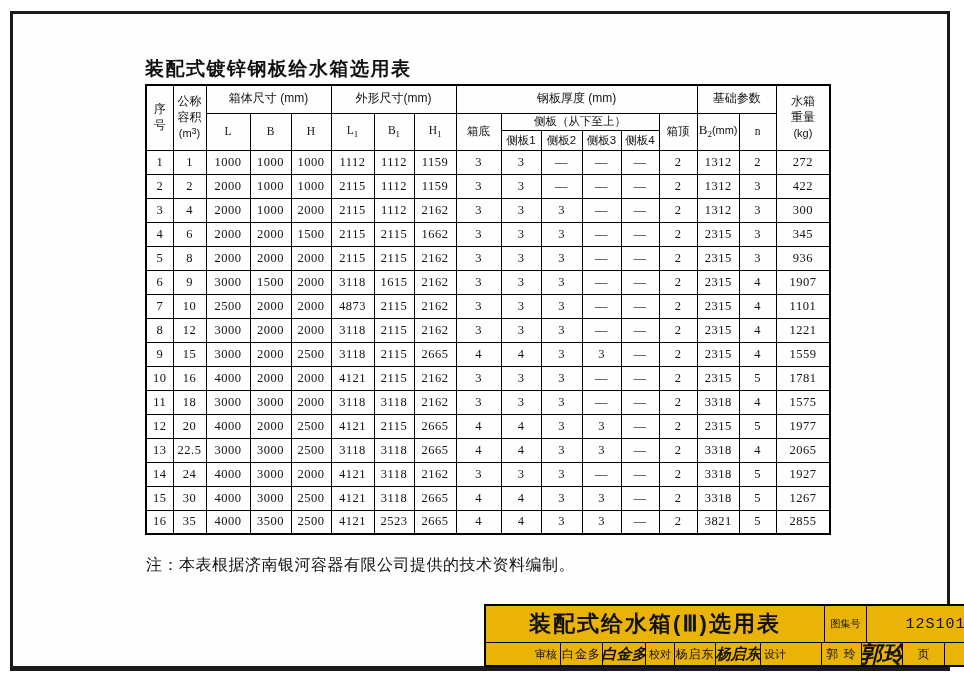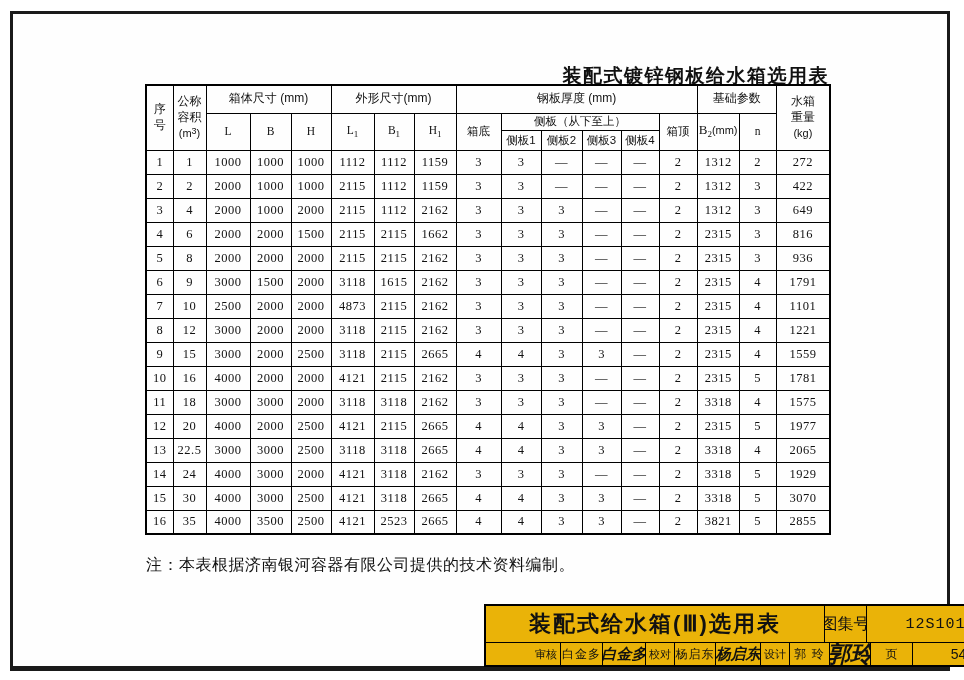--- a/index.html
+++ b/index.html
@@ -16,8 +16,8 @@
     background:#fefefe;
   }
   .doc-title {
-    position:absolute; left:145px; top:63px; width:684px;
-    text-align:right; font-size:19px; font-weight:bold; letter-spacing:1.5px;
+    position:absolute; left:145px; top:56px; width:684px;
+    text-align:left; font-size:19px; font-weight:bold; letter-spacing:1.5px;
   }
   table.main {
     position:absolute; left:145px; top:84px; width:684px;

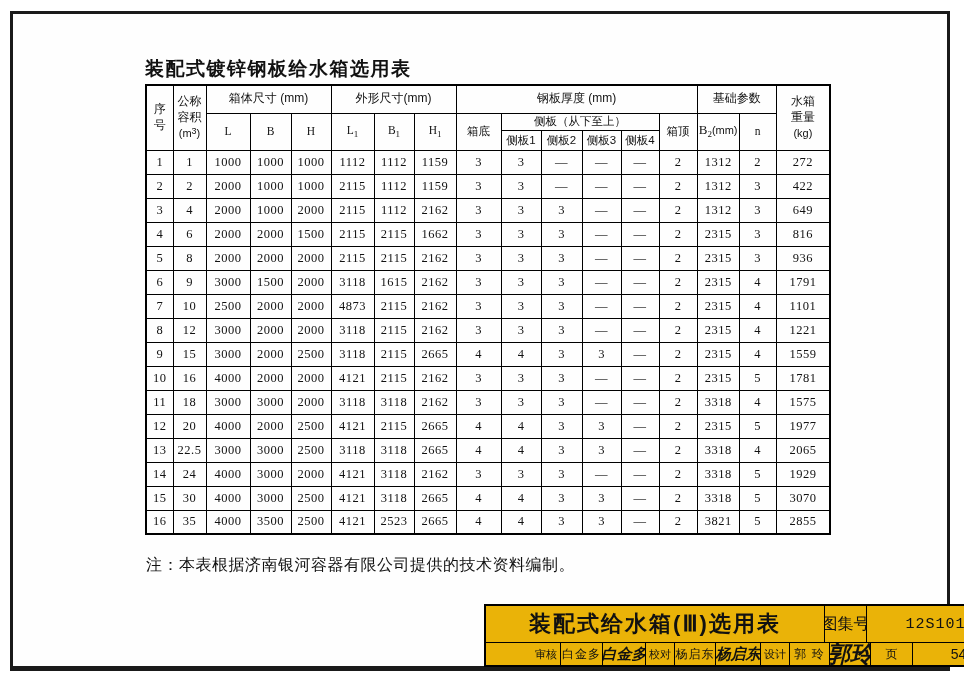--- a/index.html
+++ b/index.html
@@ -183,7 +183,7 @@
         <td>2</td>
         <td>1312</td>
         <td>3</td>
-        <td>649</td>
+        <td>300</td>
       </tr>
       <tr>
         <td>4</td>

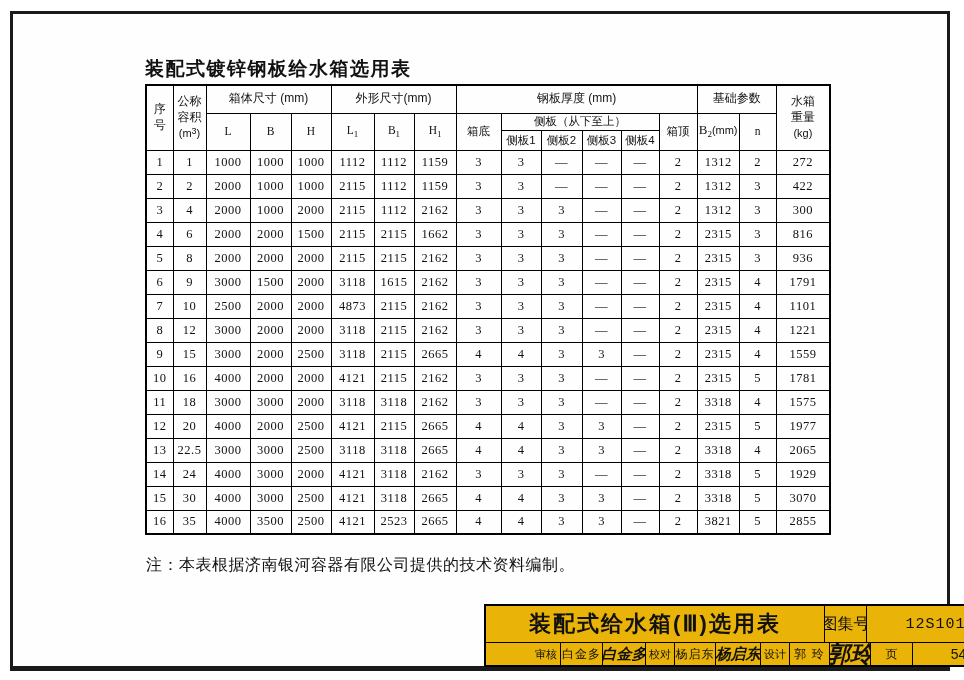--- a/index.html
+++ b/index.html
@@ -202,7 +202,7 @@
         <td>2</td>
         <td>2315</td>
         <td>3</td>
-        <td>816</td>
+        <td>345</td>
       </tr>
       <tr>
         <td>5</td>

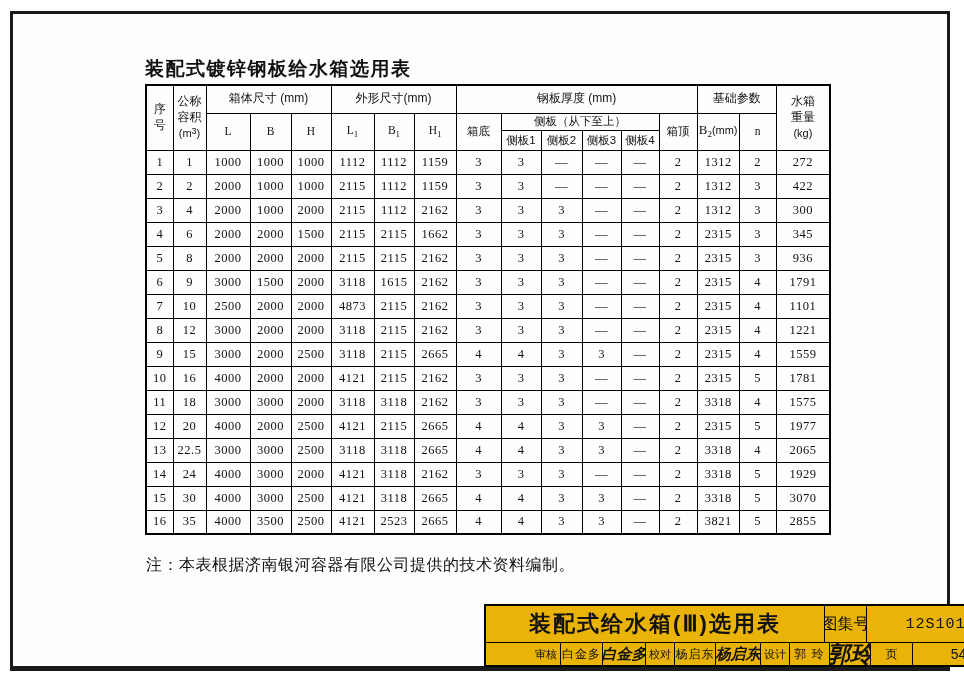--- a/index.html
+++ b/index.html
@@ -240,7 +240,7 @@
         <td>2</td>
         <td>2315</td>
         <td>4</td>
-        <td>1791</td>
+        <td>1907</td>
       </tr>
       <tr>
         <td>7</td>

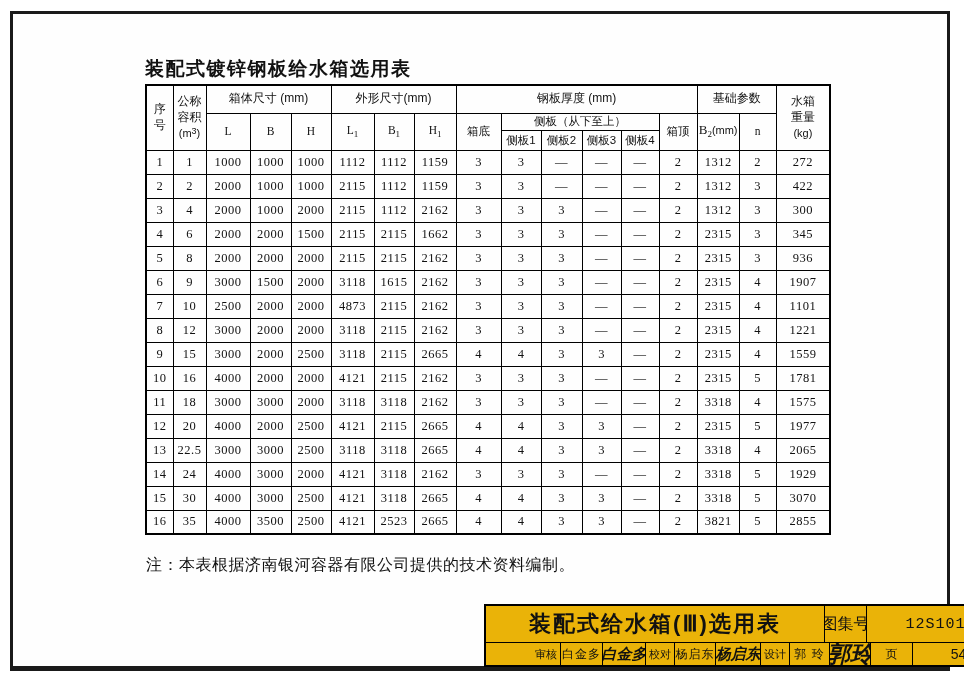--- a/index.html
+++ b/index.html
@@ -392,7 +392,7 @@
         <td>2</td>
         <td>3318</td>
         <td>5</td>
-        <td>1929</td>
+        <td>1927</td>
       </tr>
       <tr>
         <td>15</td>

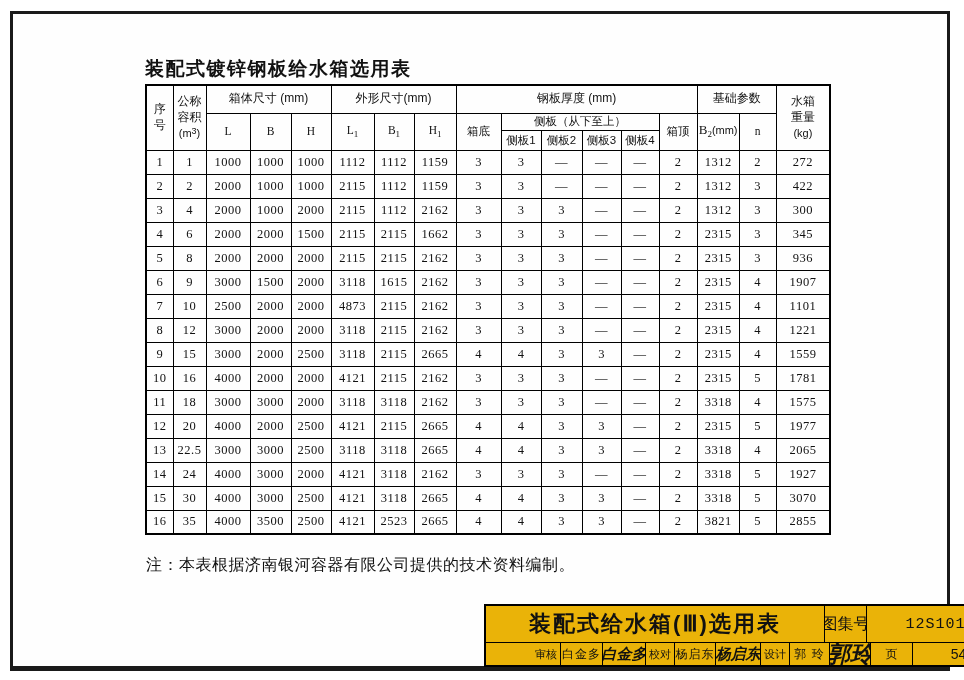--- a/index.html
+++ b/index.html
@@ -411,7 +411,7 @@
         <td>2</td>
         <td>3318</td>
         <td>5</td>
-        <td>3070</td>
+        <td>1267</td>
       </tr>
       <tr>
         <td>16</td>

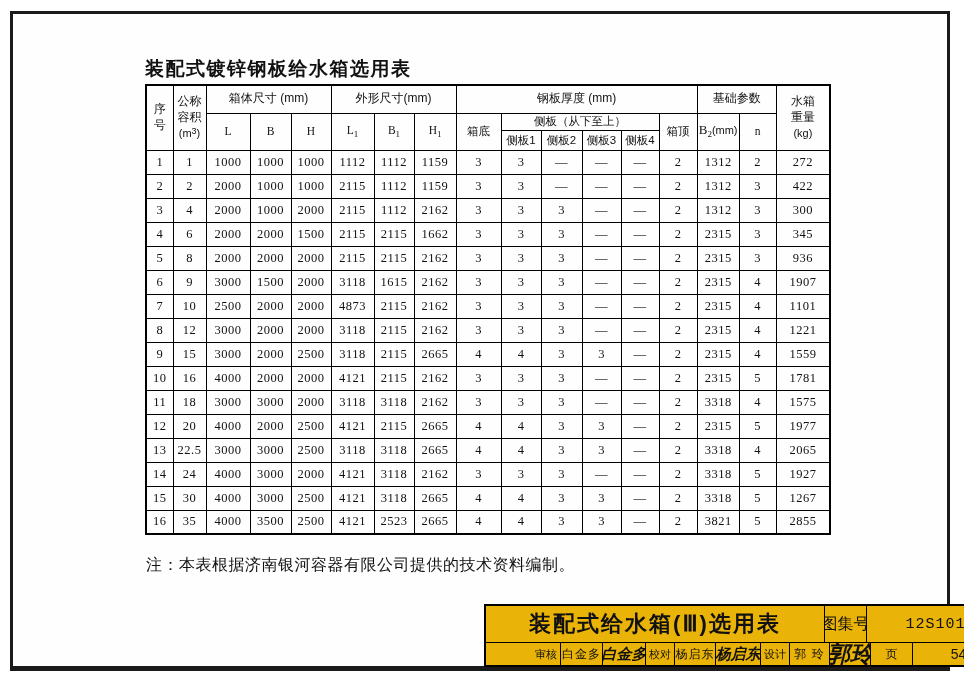--- a/index.html
+++ b/index.html
@@ -56,7 +56,7 @@
   }
   .tb-cell:first-child { border-left:none; }
   .tb-title { width:338px; font-size:22px; font-weight:bold; letter-spacing:2px; }
-  .tb-atlas-label { width:42px; font-size:16px; }
+  .tb-atlas-label { width:42px; font-size:10px; }
   .tb-atlas-no { flex:1; font-family:Liberation Mono, monospace; font-size:15px; letter-spacing:1px;text-align:center; }
   .tb-lab { font-size:11px; }
   .tb-name { font-size:12px; letter-spacing:1px; }

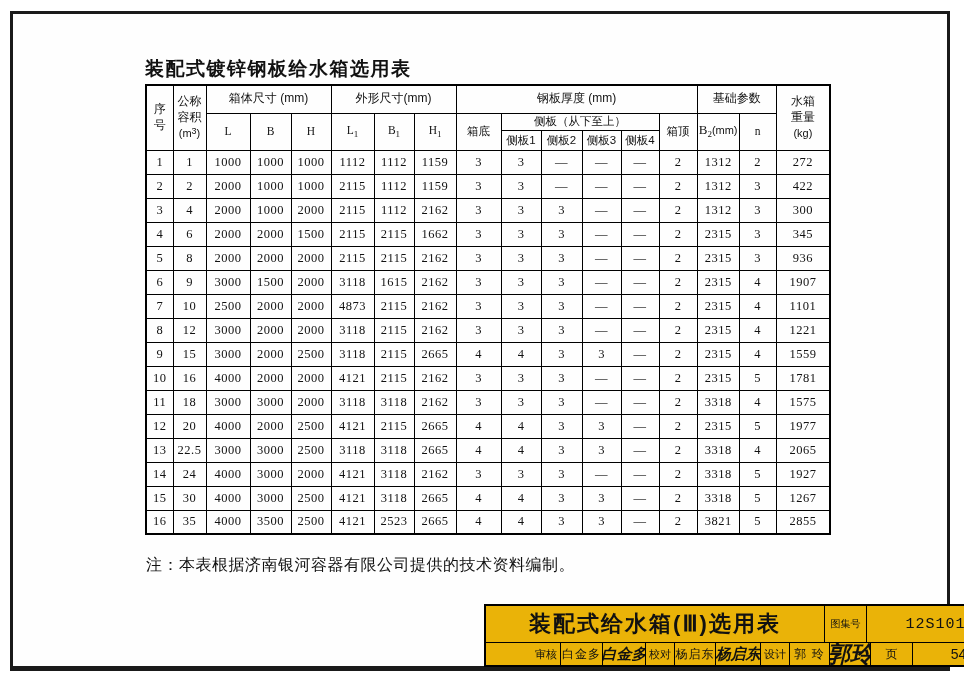--- a/index.html
+++ b/index.html
@@ -66,7 +66,7 @@
   }
   .sig-big { font-size:23px; }
   .w28{width:28px;} .w42{width:42px;} .w43{width:43px;} .w29{width:29px;}
-  .w41{width:41px;} .w45{width:45px;} .w40{width:40px;}
+  .w41{width:41px;} .w45{width:45px;} .w40{width:40px;margin-left:32px;}
   .tb-page-label { width:42px; font-size:12px; }
   .tb-page-no { flex:1; font-family:Liberation Sans, sans-serif; font-size:14px; }
 </style>

